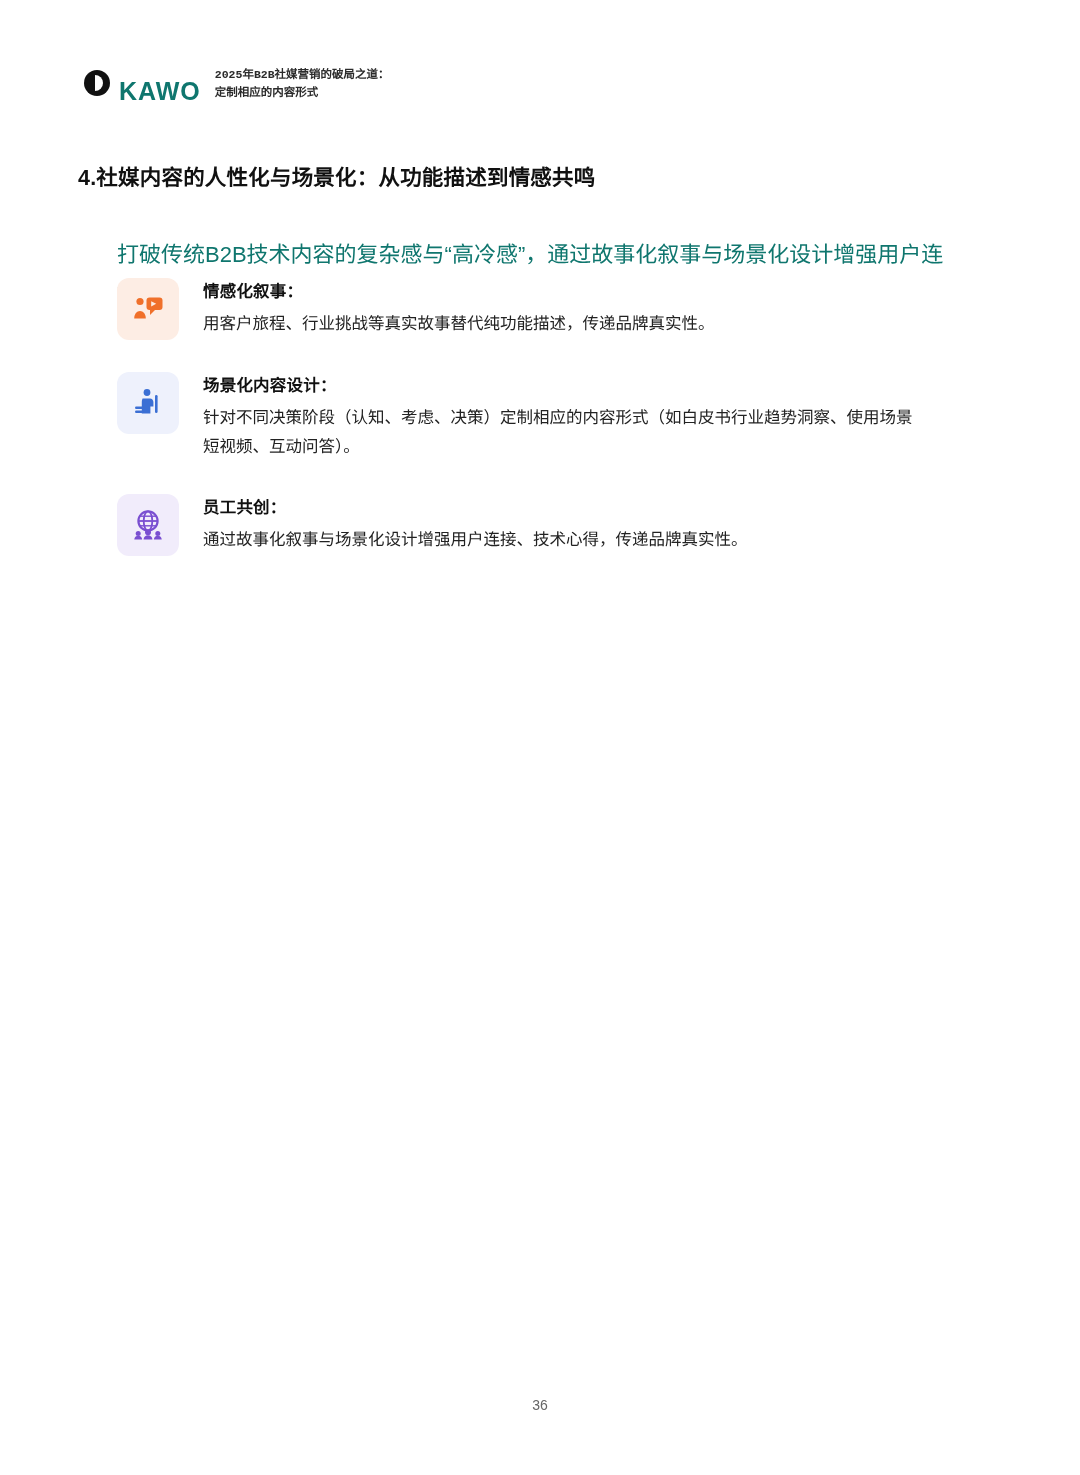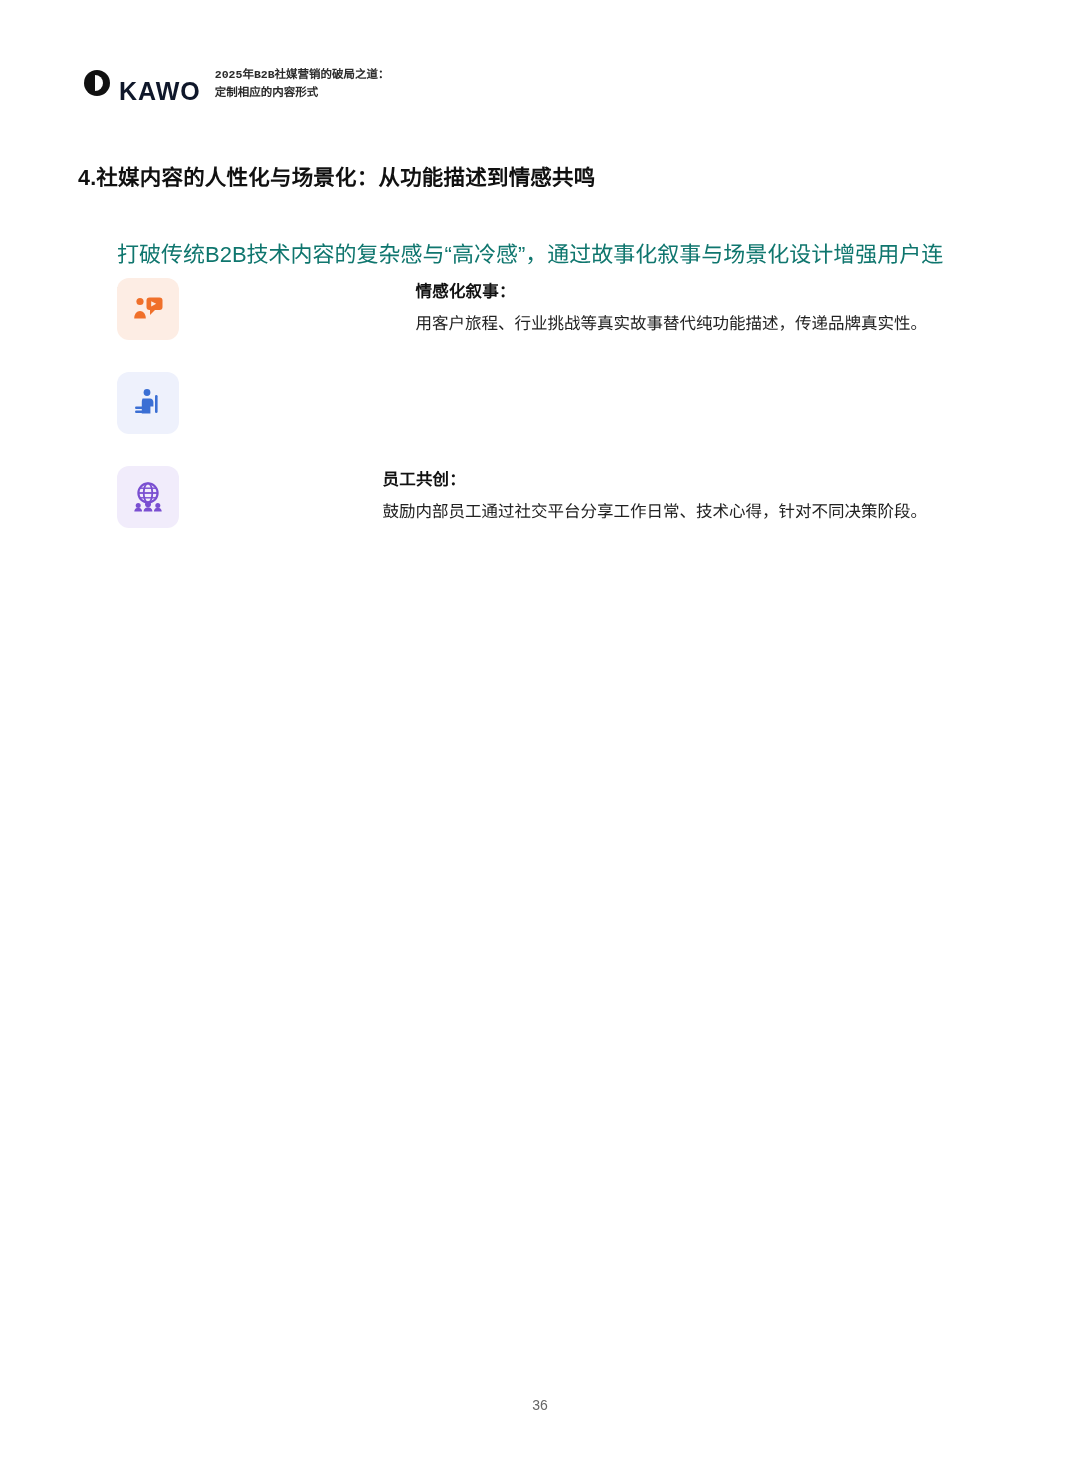--- a/index.html
+++ b/index.html
@@ -52,7 +52,7 @@
     font-size: 25px;
     font-weight: 700;
     letter-spacing: 1px;
-    color: #0f172a;
+    color: #0f766e;
     line-height: 1;
     margin-top: 17px;
   }

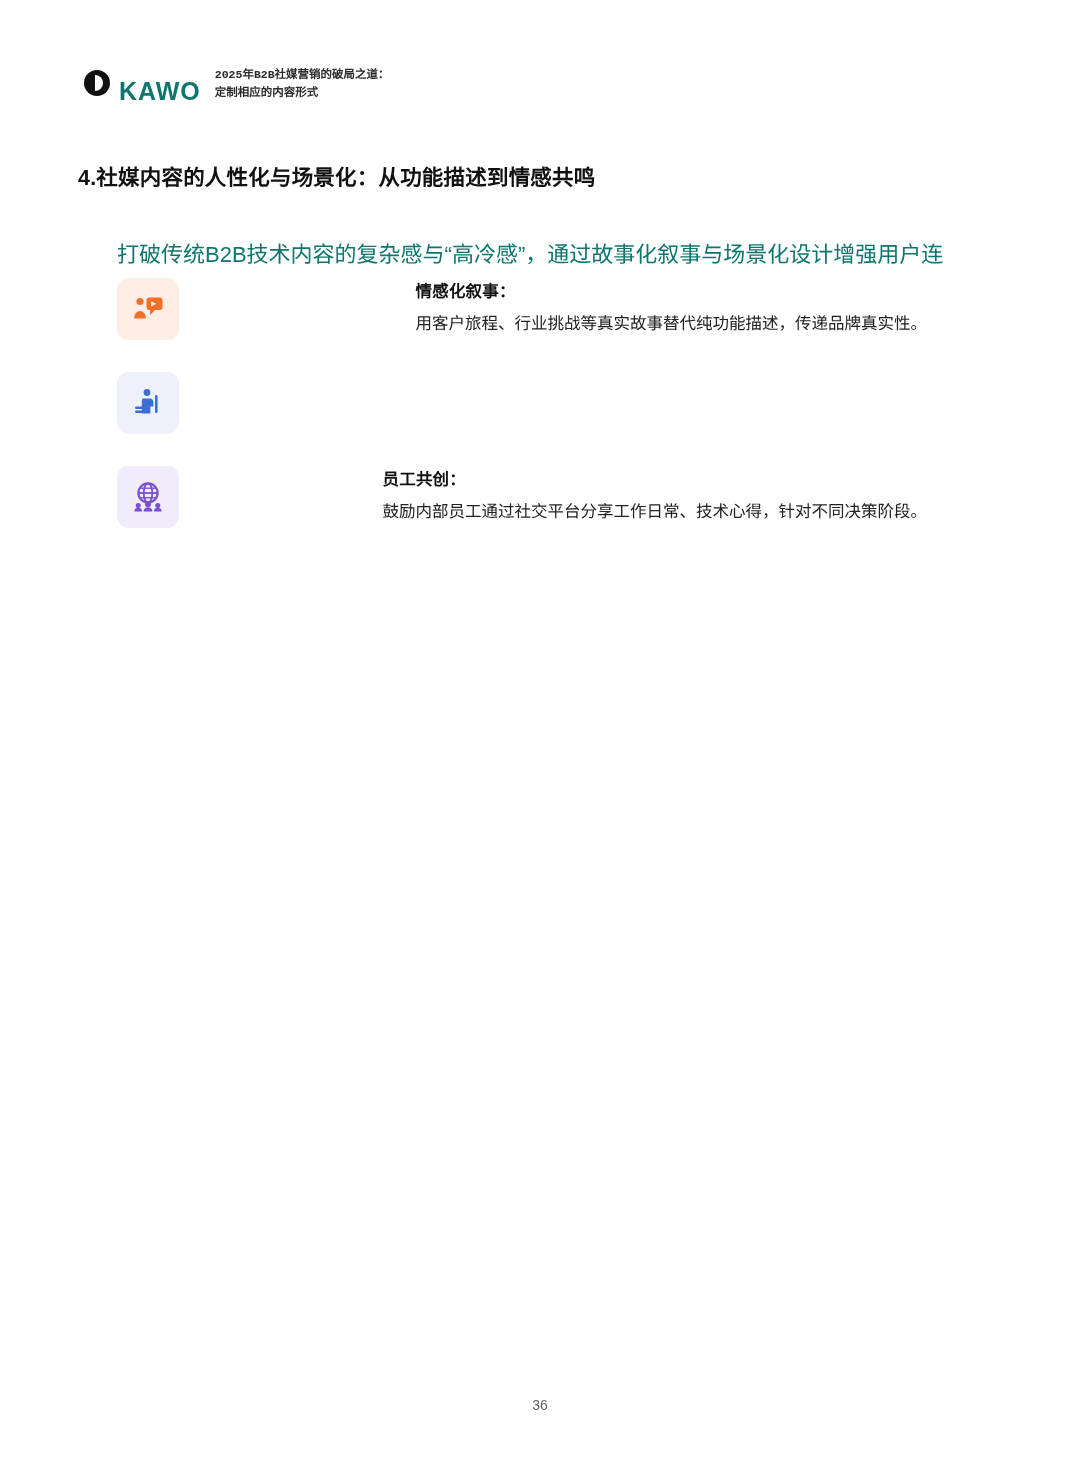--- a/index.html
+++ b/index.html
@@ -100,7 +100,6 @@
     align-items: flex-start;
     gap: 24px;
     margin-bottom: 30px;
-    justify-content: space-between;
   }
   .item-icon {
     width: 62px;

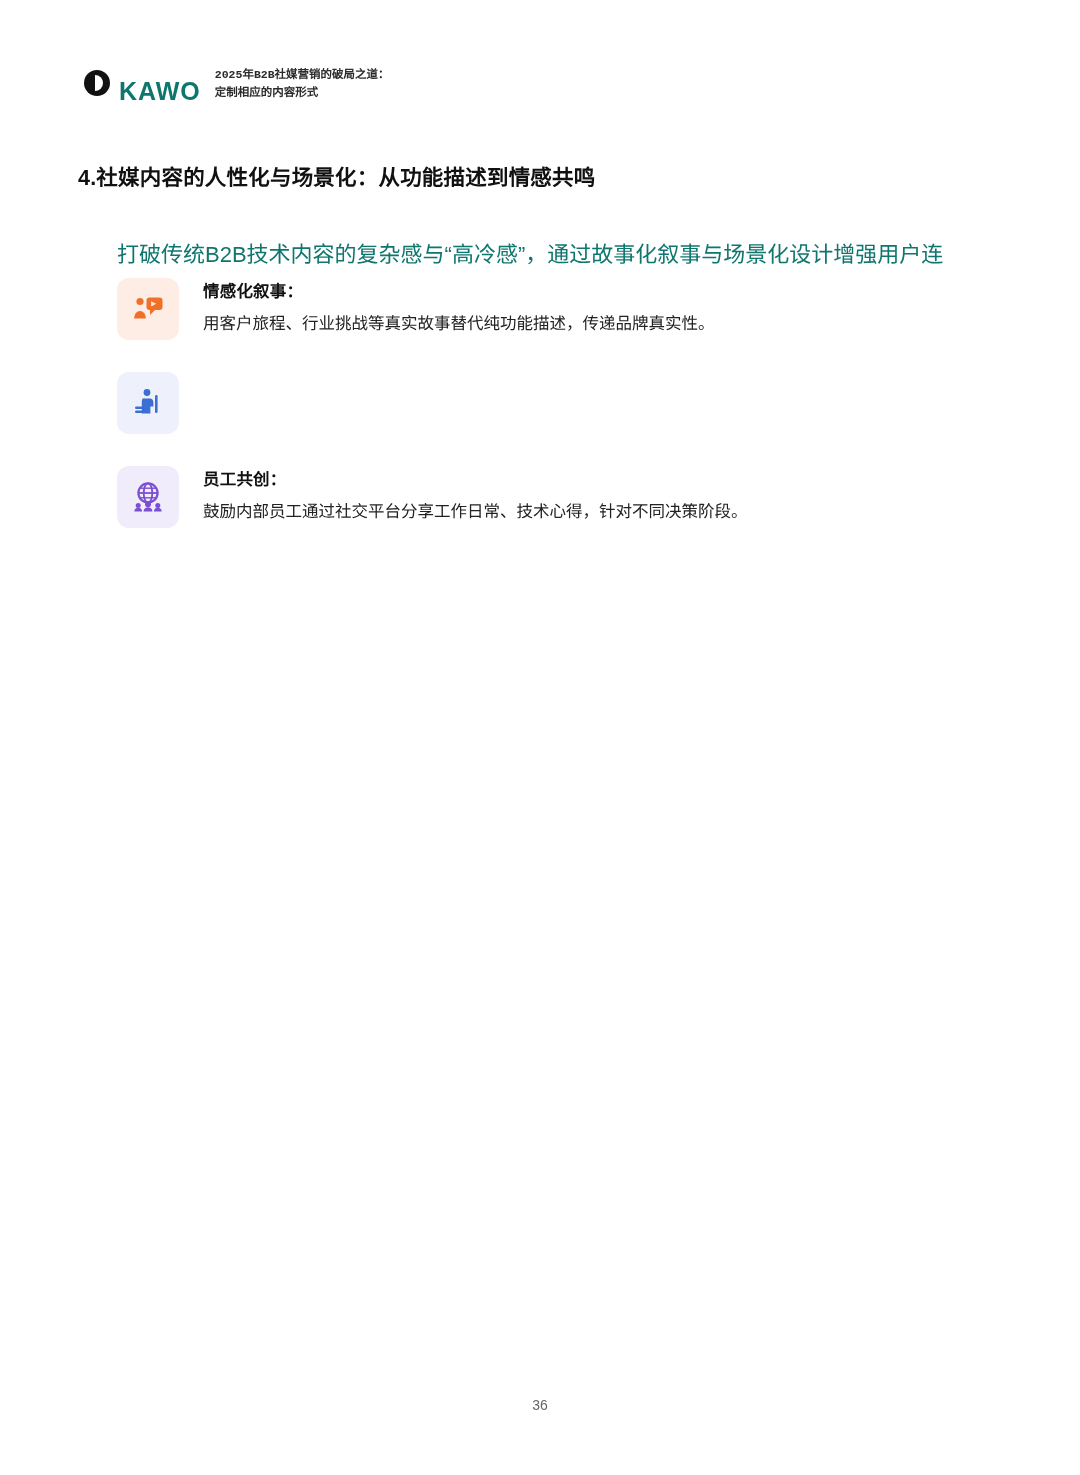--- a/index.html
+++ b/index.html
@@ -182,6 +182,10 @@
         <rect x="4" y="24.6" width="8.5" height="2.4" rx="1.2" fill="#3B6FD4"></rect>
         <rect x="24" y="9" width="2.6" height="18" rx="1.3" fill="#3B6FD4"></rect>
       </svg>
+    </div>
+    <div class="item-body">
+      <div class="item-title">场景化内容设计：</div>
+      <div class="item-text">针对不同决策阶段（认知、考虑、决策）定制相应的内容形式（如白皮书行业趋势洞察、使用场景短视频、互动问答）。</div>
     </div>
   </div>
 

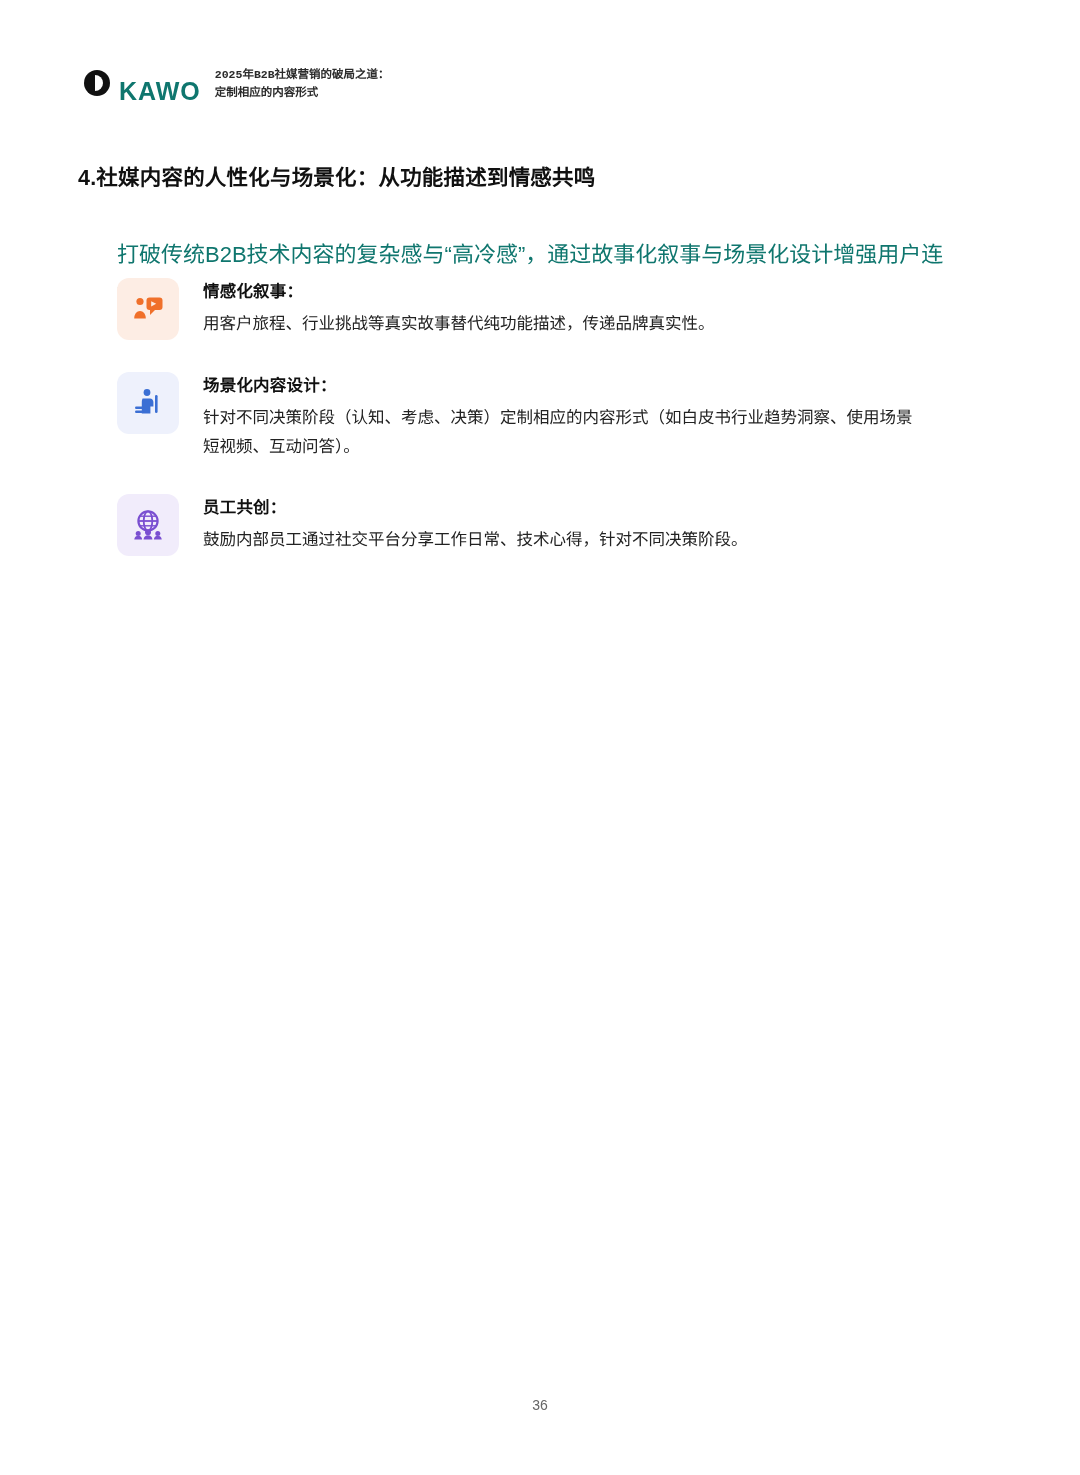--- a/index.html
+++ b/index.html
@@ -207,7 +207,7 @@
     </div>
     <div class="item-body">
       <div class="item-title">员工共创：</div>
-      <div class="item-text">鼓励内部员工通过社交平台分享工作日常、技术心得，针对不同决策阶段。</div>
+      <div class="item-text">通过故事化叙事与场景化设计增强用户连接、技术心得，传递品牌真实性。</div>
     </div>
   </div>
 

